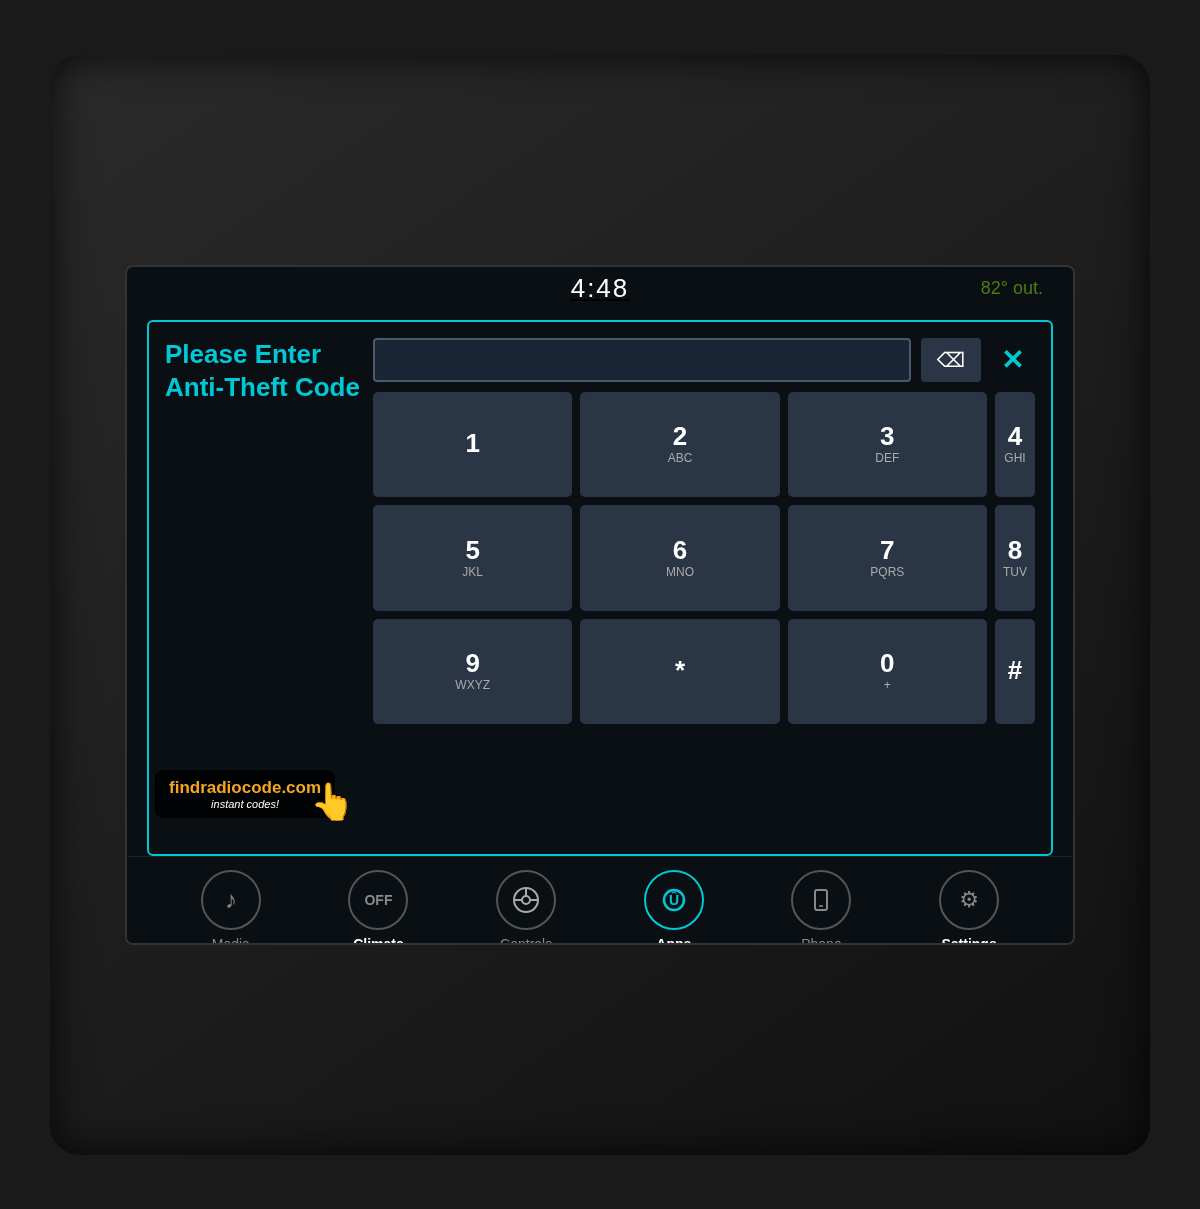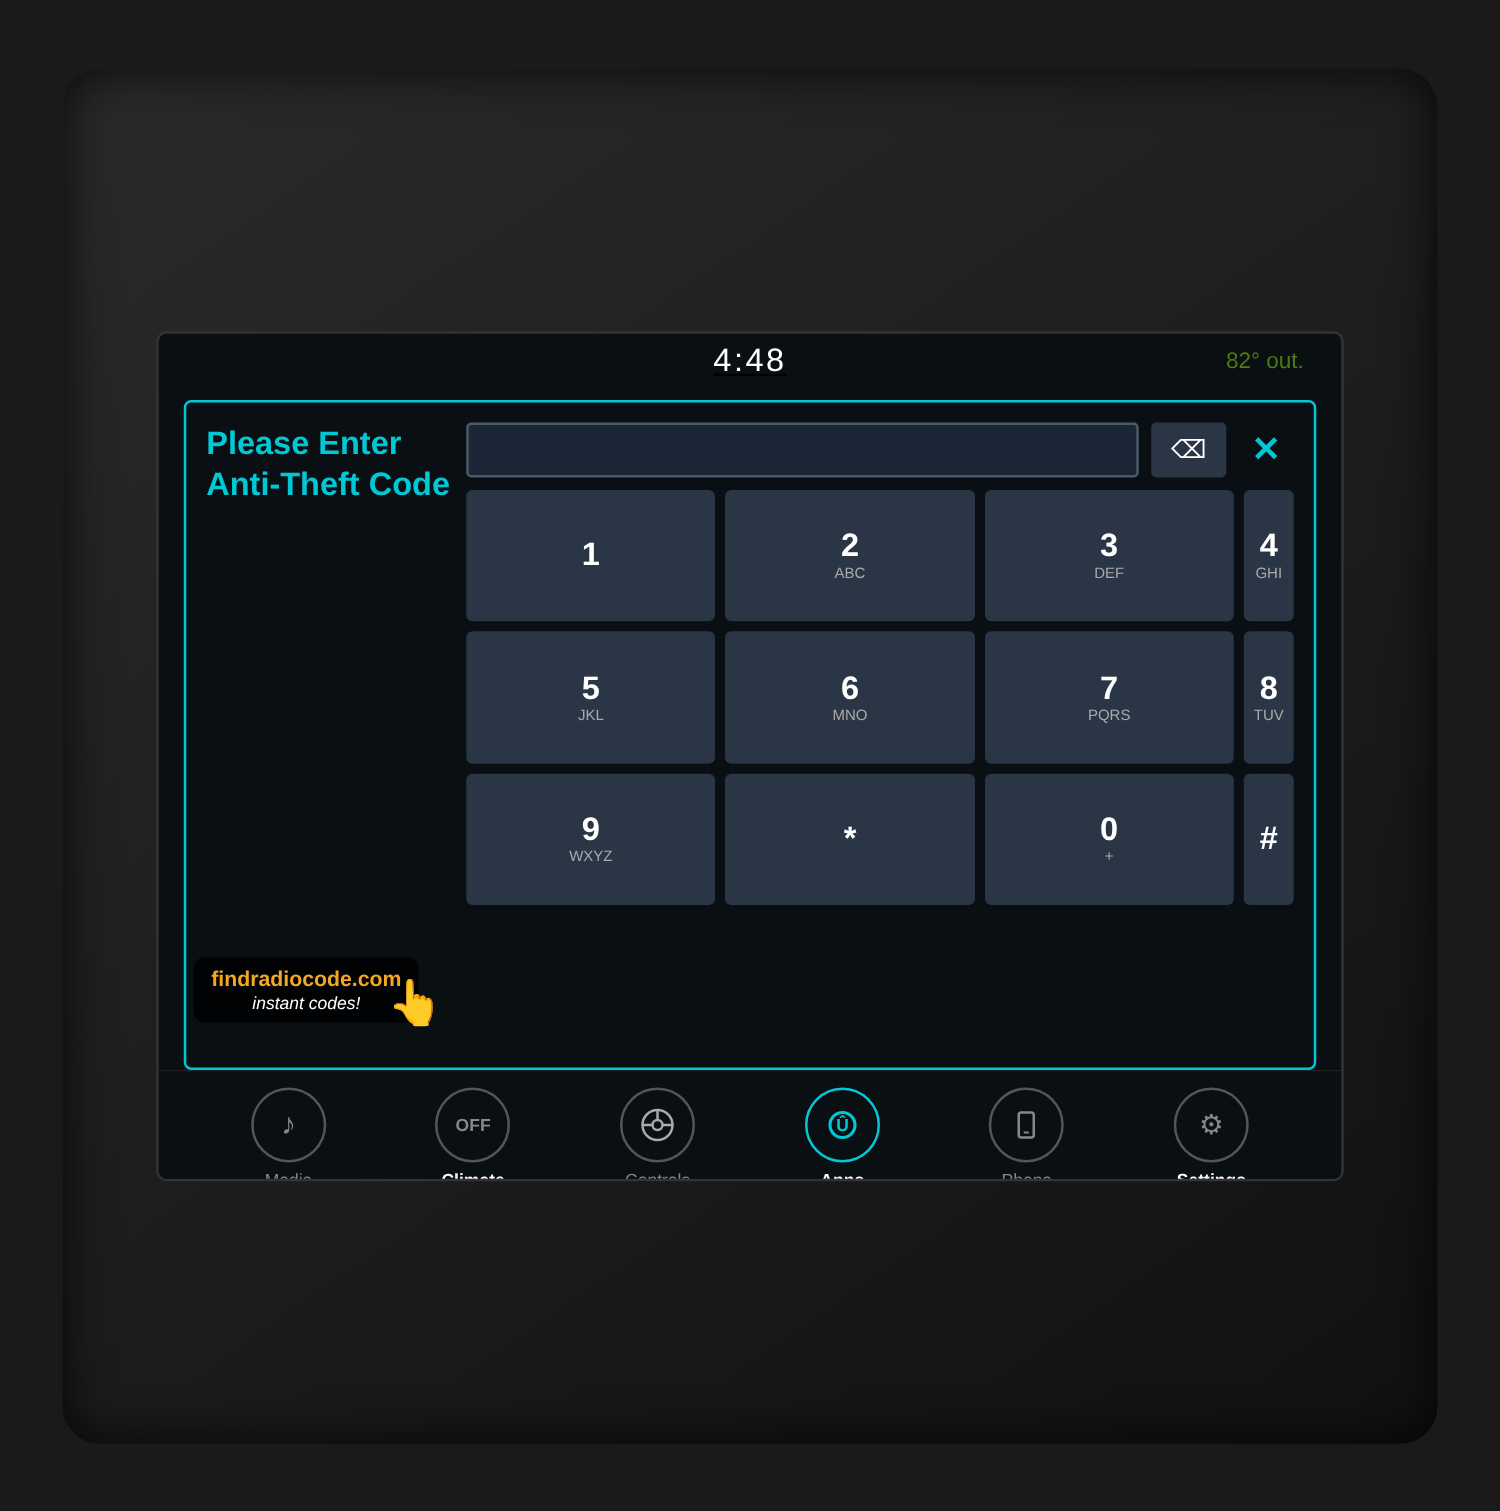--- a/index.html
+++ b/index.html
@@ -112,7 +112,7 @@
 
     .watermark-sub {
       color: white;
-      font-size: 14px;
+      font-size: 11px;
       font-style: italic;
       text-align: center;
     }

